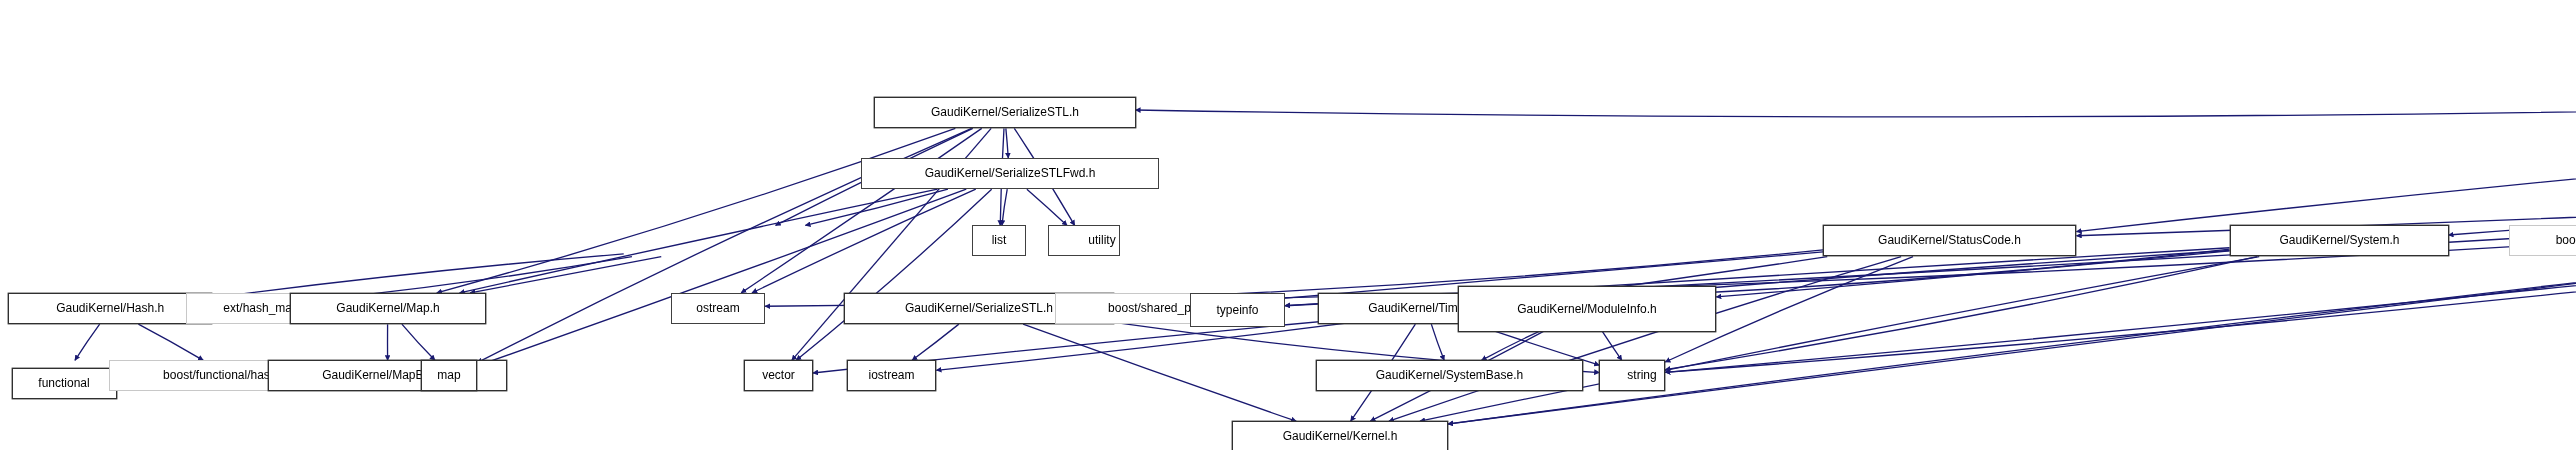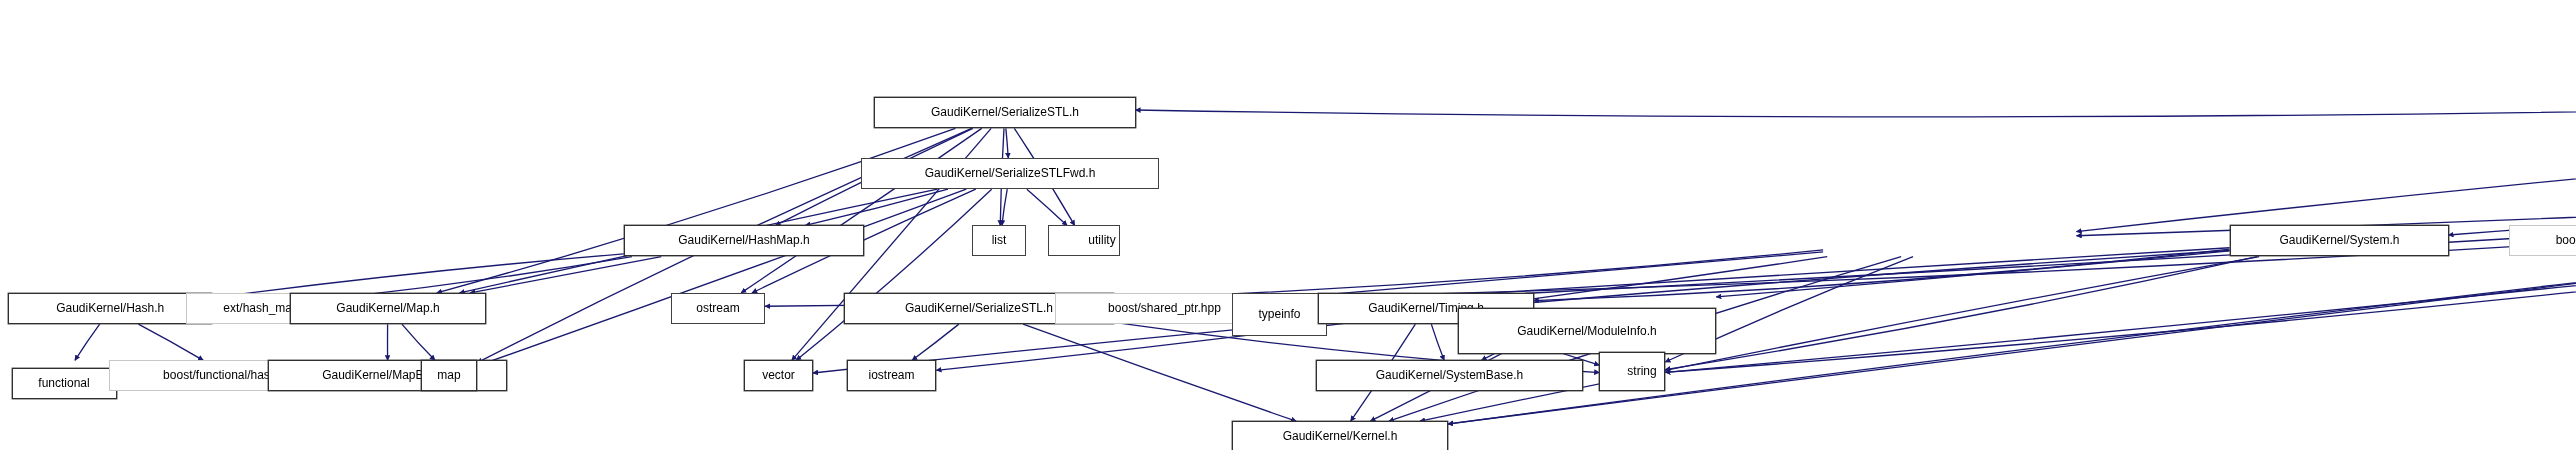--- a/index.html
+++ b/index.html
@@ -130,7 +130,6 @@
     </svg>
 <div class="node thick" style="left: 874px; top: 97px; width: 262px; height: 31px;"><span>GaudiKernel/SerializeSTL.h</span></div>
     <div class="node" style="left: 861px; top: 158px; width: 298px; height: 31px; align-items: center;"><span>GaudiKernel/SerializeSTLFwd.h</span></div>
-    <div class="node thick" style="left: 624px; top: 225px; width: 240px; height: 31px;"><span>GaudiKernel/HashMap.h</span></div>
     <div class="node" style="left: 972px; top: 225px; width: 54px; height: 31px;"><span>list</span></div>
     <div class="node" style="left: 1048px; top: 225px; width: 72px; height: 31px; padding-left: 36px;"><span>utility</span></div>
     <div class="node thick" style="left: 2230px; top: 225px; width: 219px; height: 31px; align-items: center;"><span>GaudiKernel/System.h</span></div>

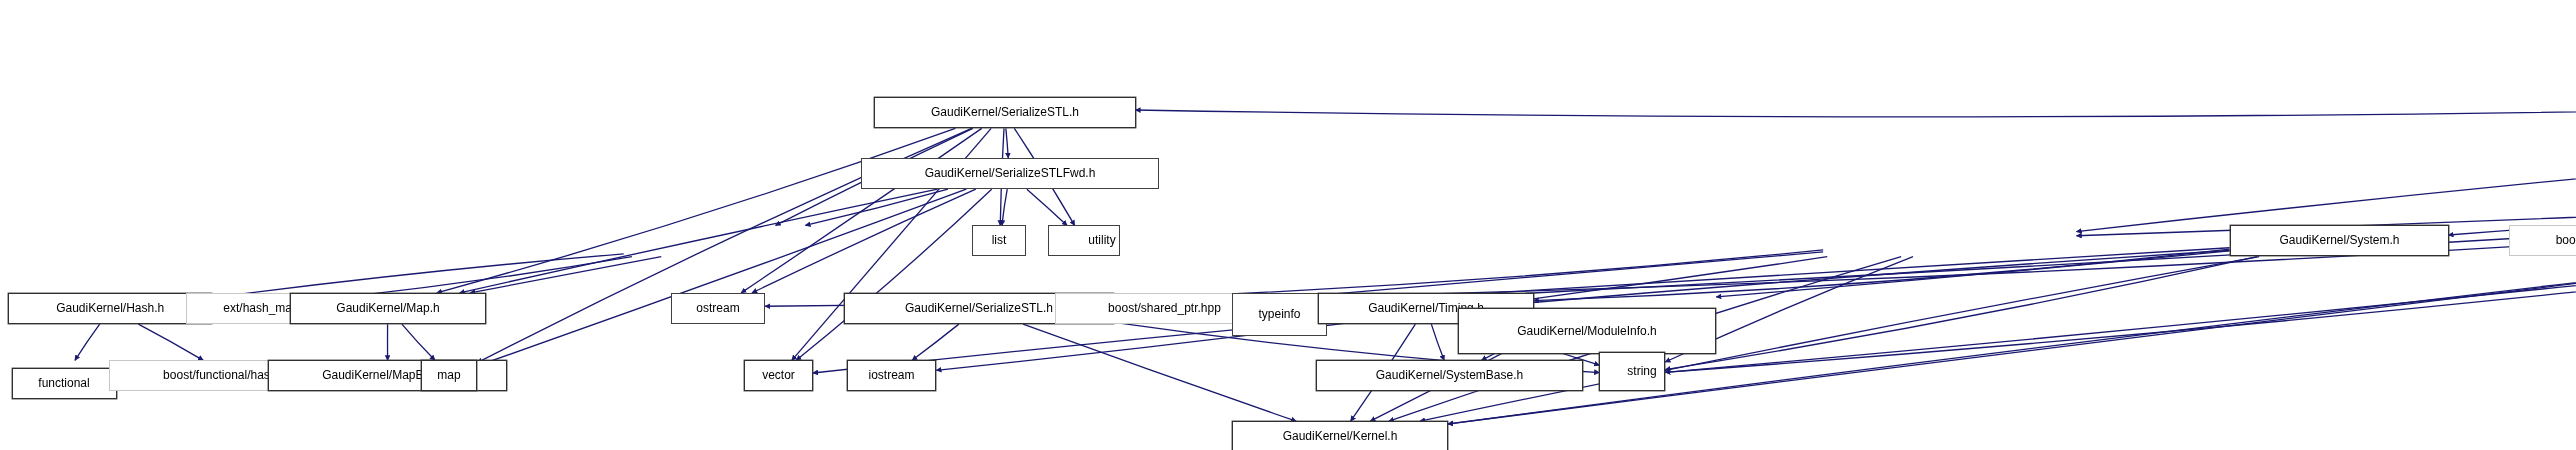--- a/index.html
+++ b/index.html
@@ -132,6 +132,7 @@
     <div class="node" style="left: 861px; top: 158px; width: 298px; height: 31px; align-items: center;"><span>GaudiKernel/SerializeSTLFwd.h</span></div>
     <div class="node" style="left: 972px; top: 225px; width: 54px; height: 31px;"><span>list</span></div>
     <div class="node" style="left: 1048px; top: 225px; width: 72px; height: 31px; padding-left: 36px;"><span>utility</span></div>
+    <div class="node thick" style="left: 1823px; top: 225px; width: 253px; height: 31px;"><span>GaudiKernel/StatusCode.h</span></div>
     <div class="node thick" style="left: 2230px; top: 225px; width: 219px; height: 31px; align-items: center;"><span>GaudiKernel/System.h</span></div>
     <div class="node dim" style="left: 2509px; top: 225px; width: 188px; height: 31px;"><span>boost/mpl/set.hpp</span></div>
     <div class="node thick" style="left: 8.2px; top: 293px; width: 204px; height: 31px;"><span>GaudiKernel/Hash.h</span></div>

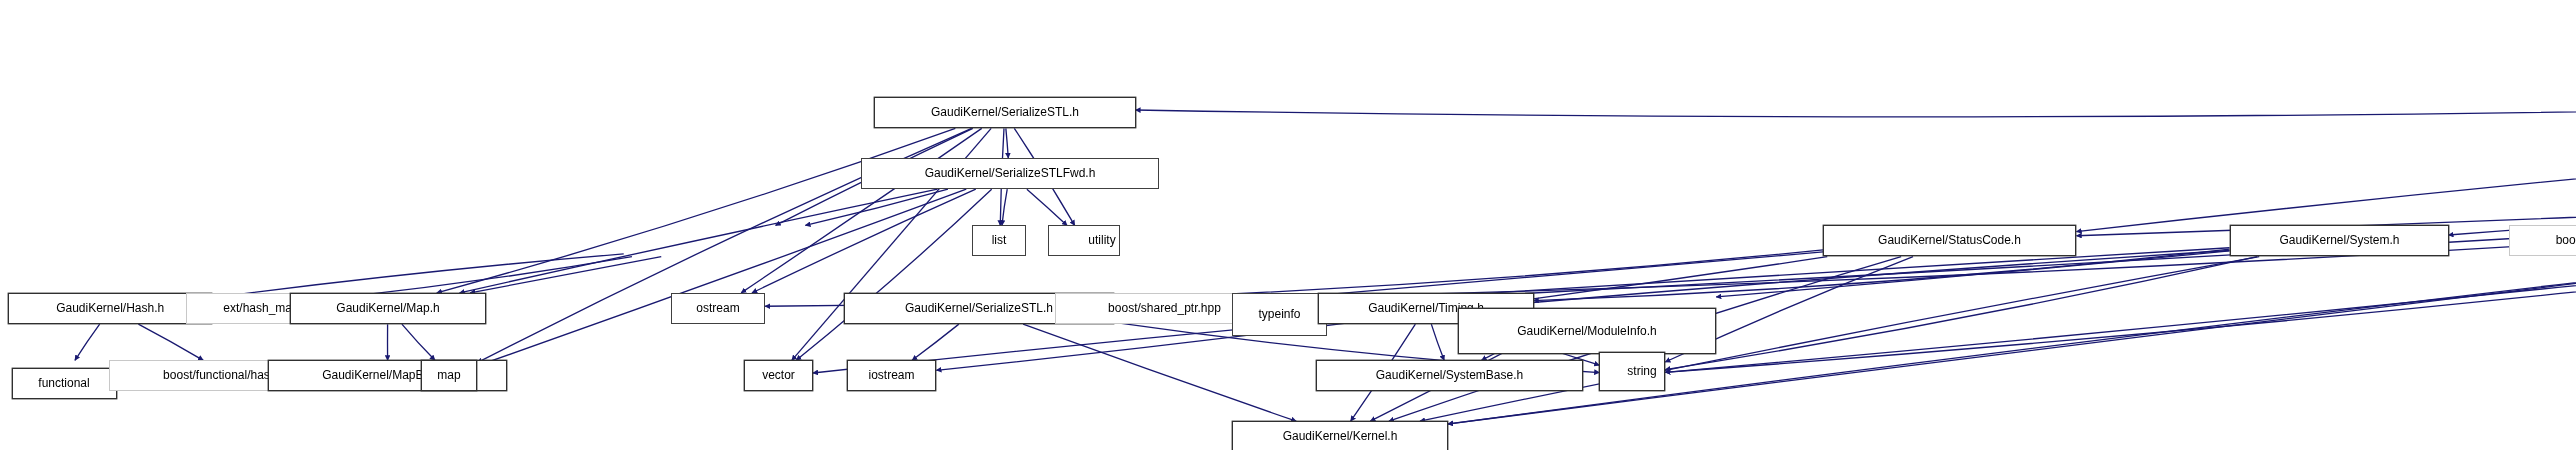--- a/index.html
+++ b/index.html
@@ -141,7 +141,7 @@
     <div class="node" style="left: 671px; top: 293px; width: 94px; height: 31px;"><span>ostream</span></div>
     <div class="node thick" style="left: 844px; top: 293px; width: 270px; height: 31px;"><span>GaudiKernel/SerializeSTL.h</span></div>
     <div class="node dim" style="left: 1055px; top: 293px; width: 219px; height: 31px;"><span>boost/shared_ptr.hpp</span></div>
-    <div class="node" style="left: 1190px; top: 293px; width: 95px; height: 43px; margin-left: 42px;"><span>typeinfo</span></div>
+    <div class="node" style="left: 1190px; top: 293px; width: 95px; height: 34px;"><span>typeinfo</span></div>
     <div class="node thick" style="left: 1318px; top: 293px; width: 216px; height: 31px;"><span>GaudiKernel/Timing.h</span></div>
     <div class="node thick" style="left: 1458px; top: 308px; width: 258px; height: 46px;"><span>GaudiKernel/ModuleInfo.h</span></div>
     <div class="node thick" style="left: 11.5px; top: 368px; width: 105px; height: 31px; align-items: center;"><span>functional</span></div>

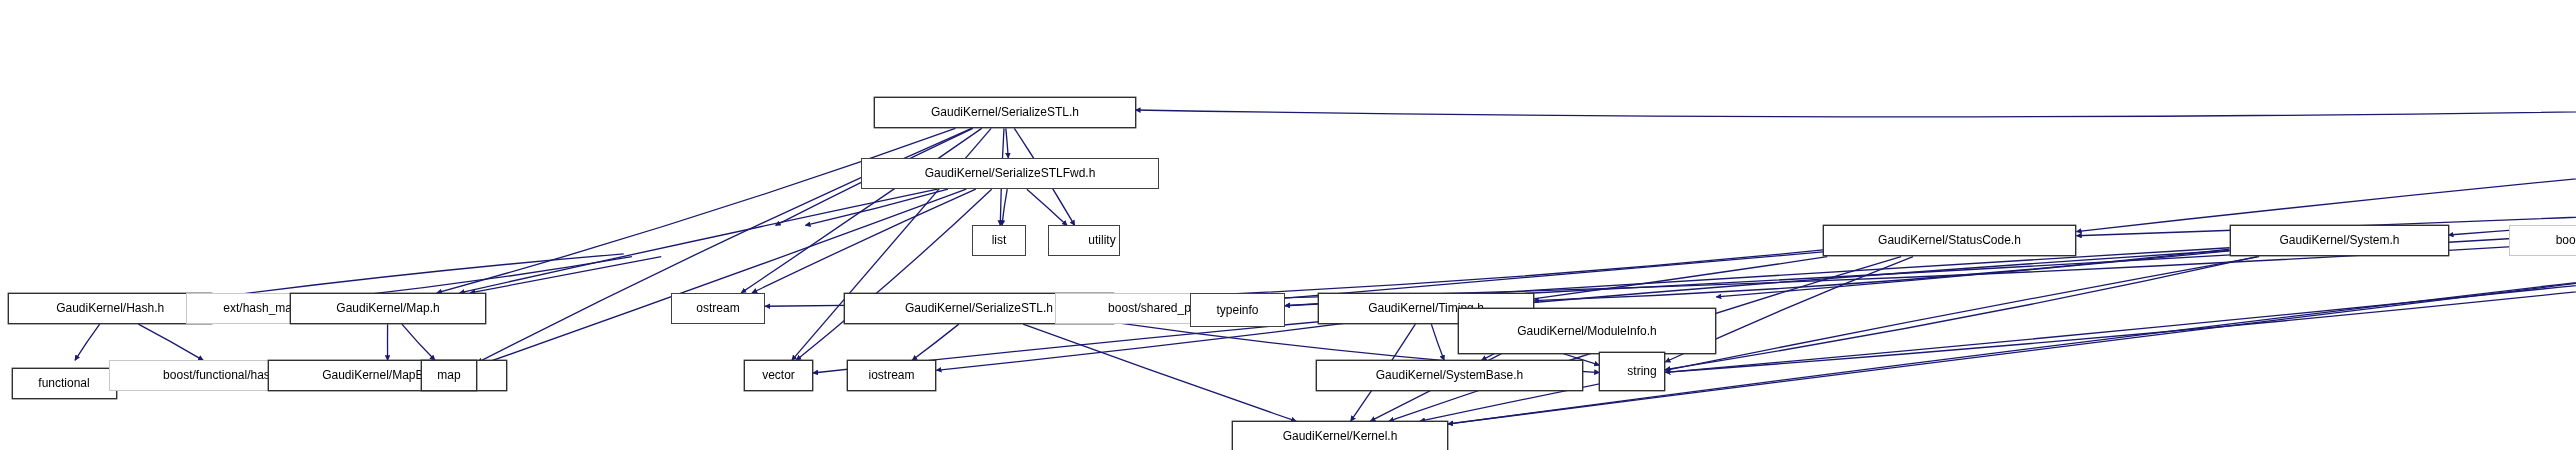--- a/index.html
+++ b/index.html
@@ -143,7 +143,7 @@
     <div class="node dim" style="left: 1055px; top: 293px; width: 219px; height: 31px;"><span>boost/shared_ptr.hpp</span></div>
     <div class="node" style="left: 1190px; top: 293px; width: 95px; height: 34px;"><span>typeinfo</span></div>
     <div class="node thick" style="left: 1318px; top: 293px; width: 216px; height: 31px;"><span>GaudiKernel/Timing.h</span></div>
-    <div class="node thick" style="left: 1458px; top: 308px; width: 258px; height: 46px;"><span>GaudiKernel/ModuleInfo.h</span></div>
+    <div class="node thick" style="left: 1458px; top: 286px; width: 258px; height: 46px;"><span>GaudiKernel/ModuleInfo.h</span></div>
     <div class="node thick" style="left: 11.5px; top: 368px; width: 105px; height: 31px; align-items: center;"><span>functional</span></div>
     <div class="node dim" style="left: 109px; top: 360px; width: 245px; height: 31px;"><span>boost/functional/hash.hpp</span></div>
     <div class="node thick" style="left: 268px; top: 360px; width: 239px; height: 31px;"><span>GaudiKernel/MapBase.h</span></div>

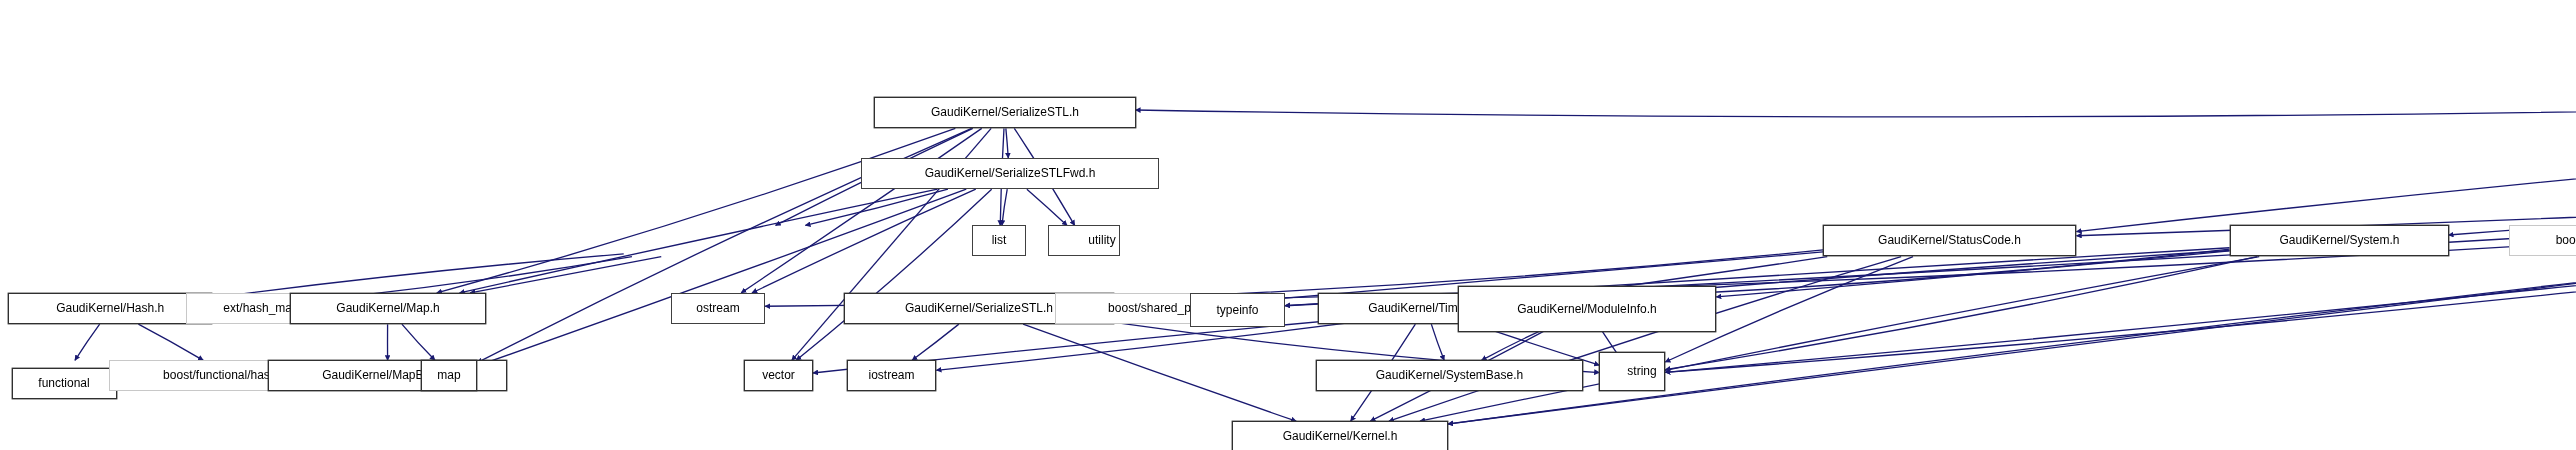--- a/index.html
+++ b/index.html
@@ -151,7 +151,7 @@
     <div class="node thick" style="left: 744px; top: 360px; width: 69px; height: 31px;"><span>vector</span></div>
     <div class="node thick" style="left: 847px; top: 360px; width: 89px; height: 31px;"><span>iostream</span></div>
     <div class="node thick" style="left: 1316px; top: 360px; width: 267px; height: 31px;"><span>GaudiKernel/SystemBase.h</span></div>
-    <div class="node thick" style="left: 1599px; top: 352px; width: 66px; height: 39px; padding-left: 20px;"><span>string</span></div>
+    <div class="node thick" style="left: 1599px; top: 360px; width: 66px; height: 31px; padding-left: 20px;"><span>string</span></div>
     <div class="node thick" style="left: 1232px; top: 421px; width: 216px; height: 31px;"><span>GaudiKernel/Kernel.h</span></div>
   </div>
 

